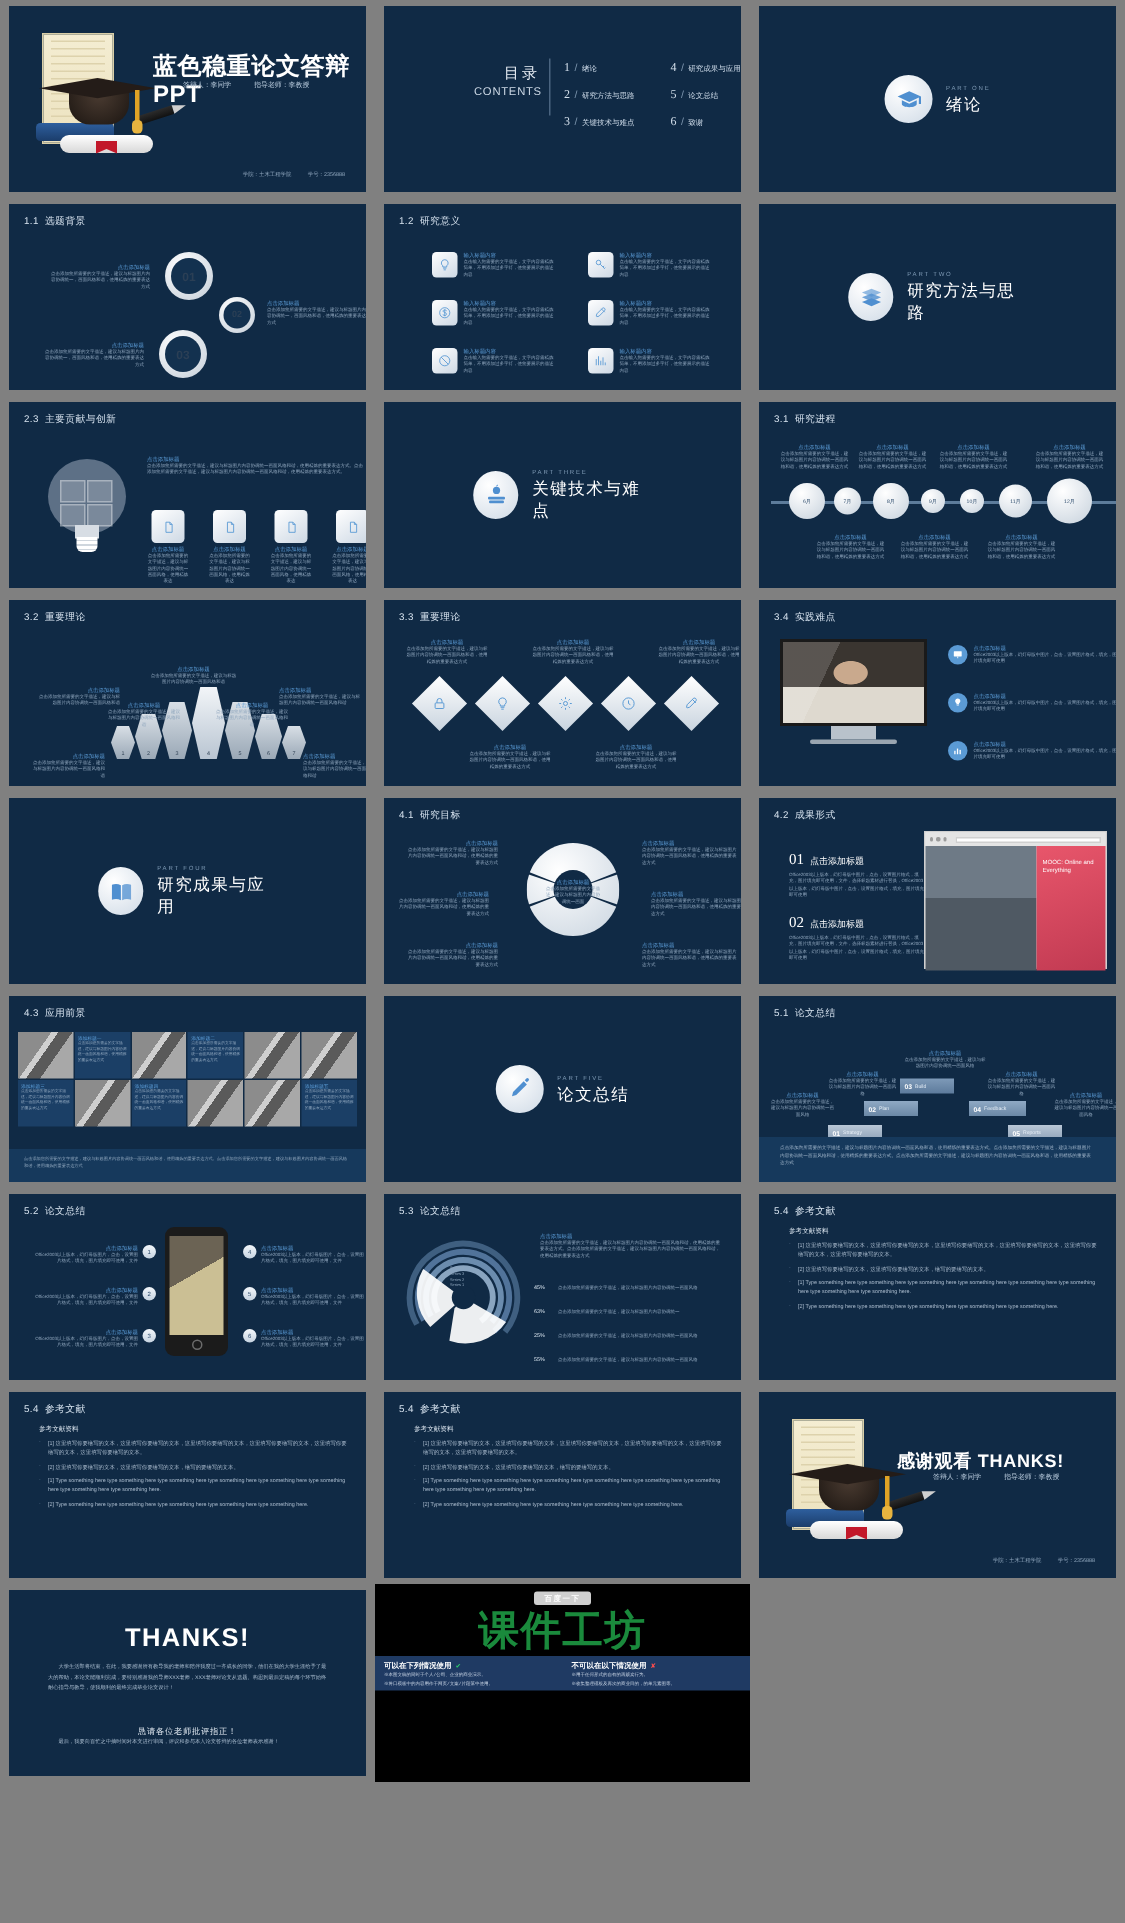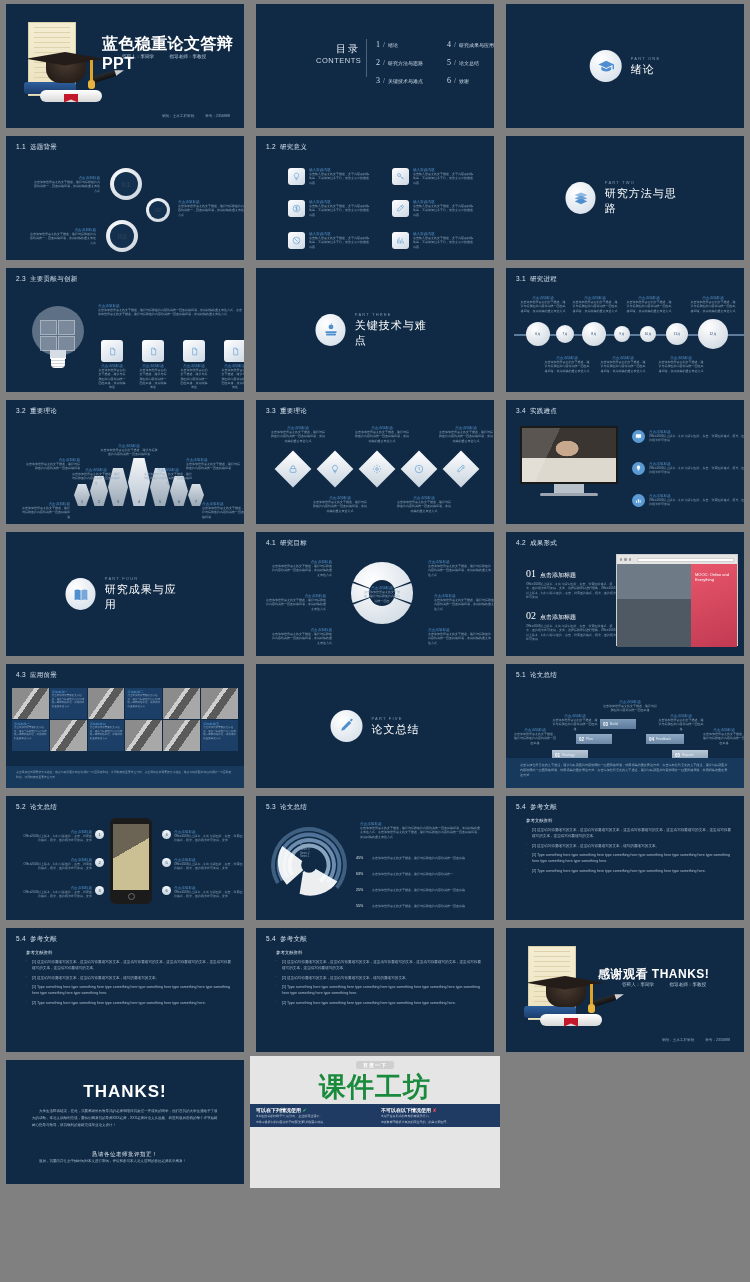--- a/index.html
+++ b/index.html
@@ -226,7 +226,7 @@
     font-size:5.5px;color:#e2eaf2;letter-spacing:.5px;}
 
   
-  .promo{width:100%;height:100%;background:#e5e5e5;position:relative;}
+  .promo{width:100%;height:100%;background:#000000;position:relative;font-family:Liberation Mono, monospace;}
   .promo .badge{position:absolute;left:50%;transform:translateX(-50%);top:5px;
     background:#cfcfcf;color:#ffffff;font-size:5px;padding:1px 7px;border-radius:2px;
     letter-spacing:1px;font-weight:bold;}

